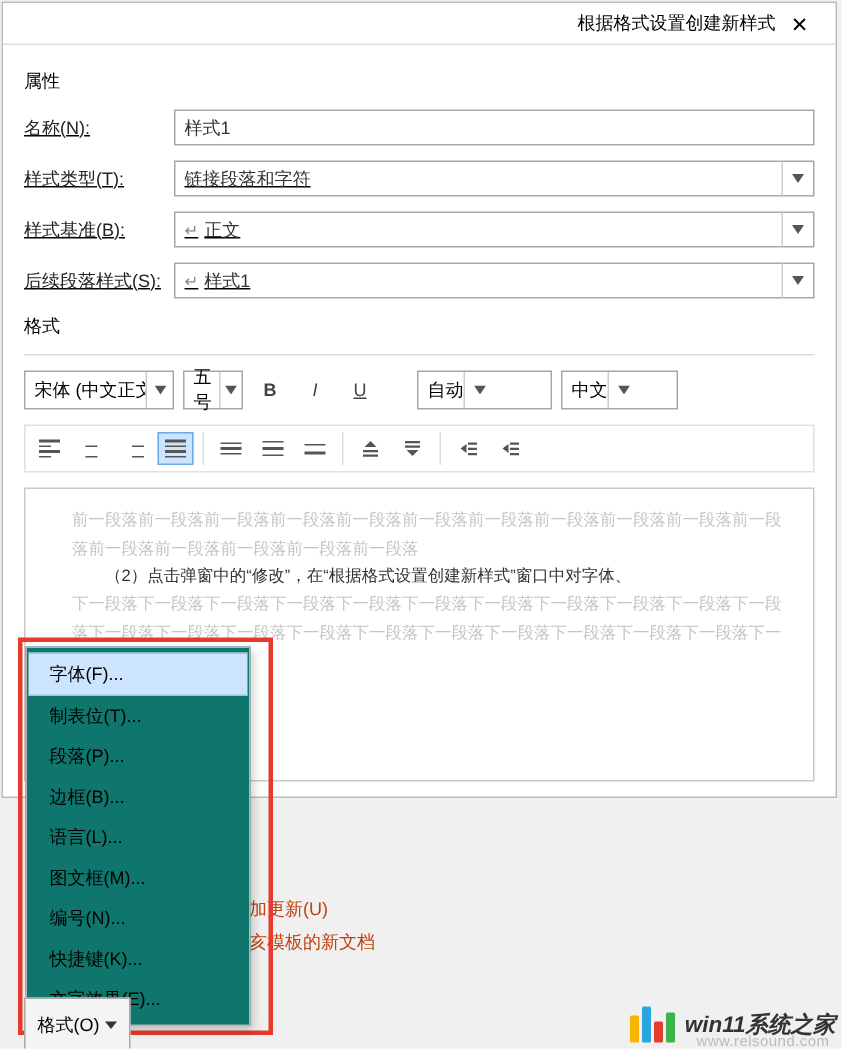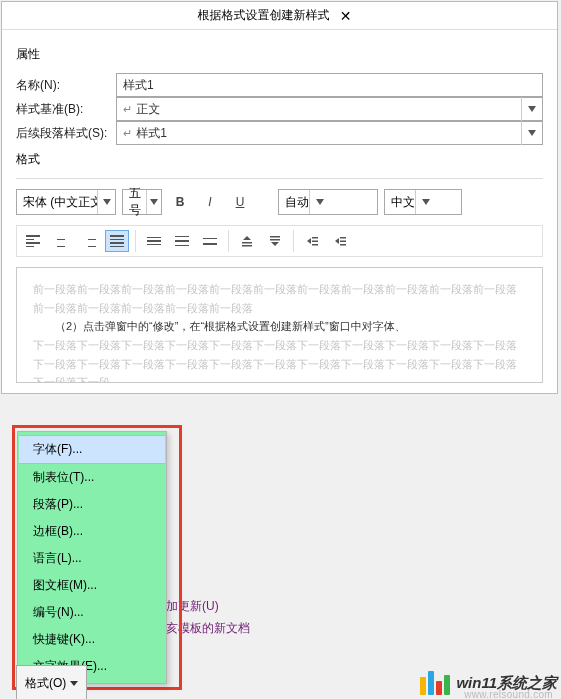--- a/index.html
+++ b/index.html
@@ -23,7 +23,7 @@
   .titlebar {
     display: flex;
     align-items: center;
-    justify-content: center;
+    justify-content: flex-end;
     padding: 4px 8px;
     border-bottom: 1px solid #ddd;
     height: 28px;

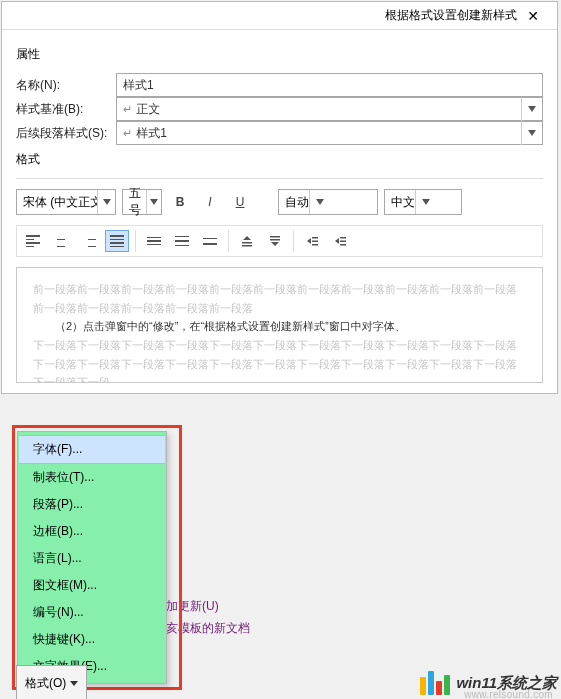--- a/index.html
+++ b/index.html
@@ -39,6 +39,8 @@
   .row {
     display: flex;
     align-items: center;
+    margin-bottom: 10px;
+    text-decoration: underline;
   }
   .row label {
     width: 100px;

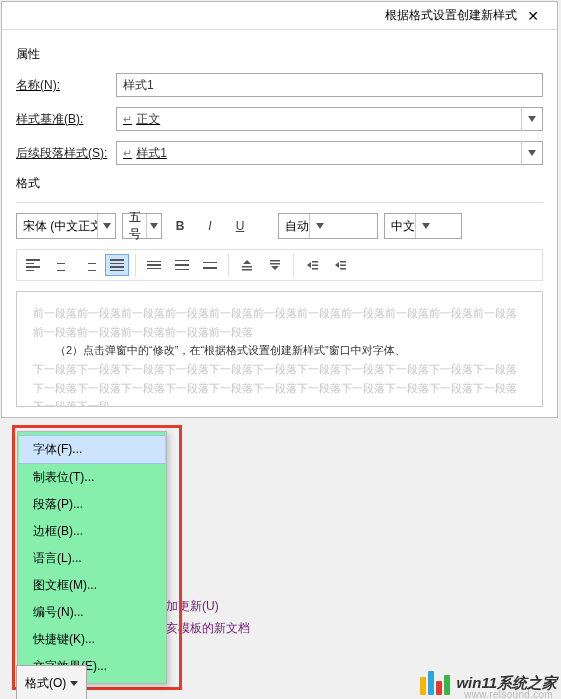--- a/index.html
+++ b/index.html
@@ -241,6 +241,19 @@
       </div>
     </div>
 
+    <div class="row">
+      <label>样式类型(T):</label>
+      <div class="field">
+        <div class="select">
+          <span>链接段落和字符</span>
+          <span class="chev">
+              <svg viewBox="0 0 8 6">
+                <path d="M0 0 L8 0 L4 6 Z" fill="#555"></path>
+              </svg>
+            </span>
+        </div>
+      </div>
+    </div>
 
     <div class="row">
       <label>样式基准(B):</label>

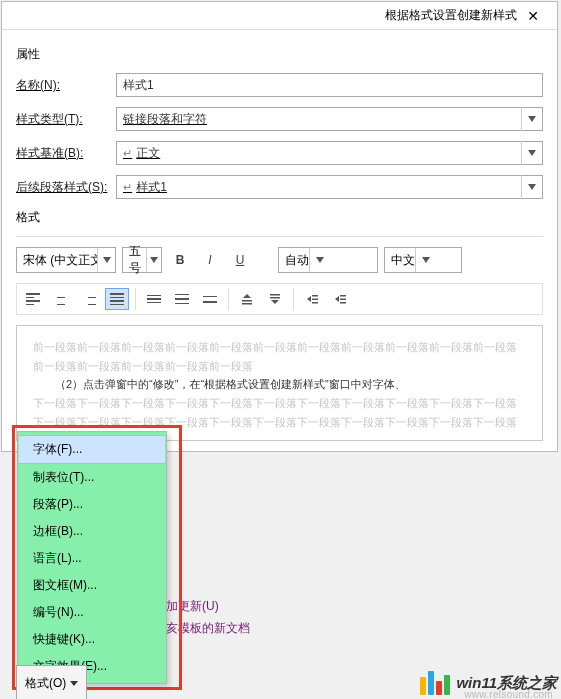--- a/index.html
+++ b/index.html
@@ -313,7 +313,7 @@
           <u>U</u>
         </div>
       <div style="width:14px"></div>
-      <div class="combo" style="width:100px">
+      <div class="combo" style="width:90px">
         <span>自动</span>
         <span class="chev">
             <svg viewBox="0 0 8 6">

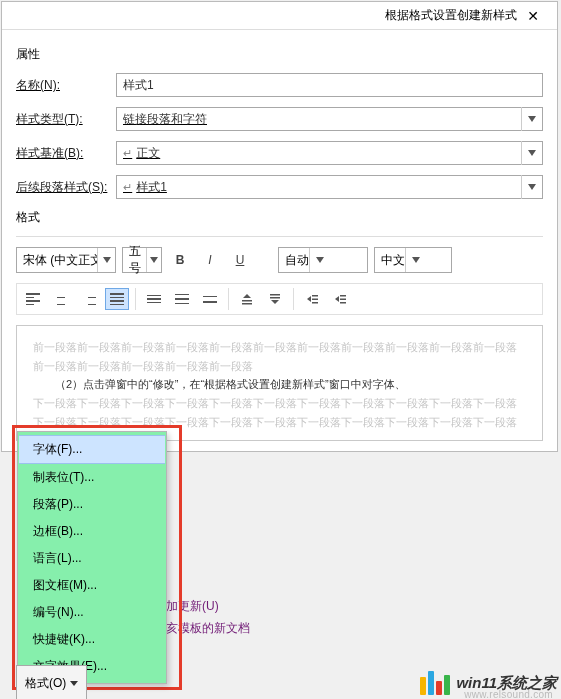--- a/index.html
+++ b/index.html
@@ -129,11 +129,11 @@
   .preview {
     border:1px solid #c9c9c9;
     margin-top:10px;
-    padding:12px 16px 20px 16px;
+    padding:12px 16px 20px 31px;
     font-size:11px;
     color:#bbb;
     line-height:1.7;
-    height:116px;
+    height:196px;
     overflow:hidden;
     word-break: break-all;
   }

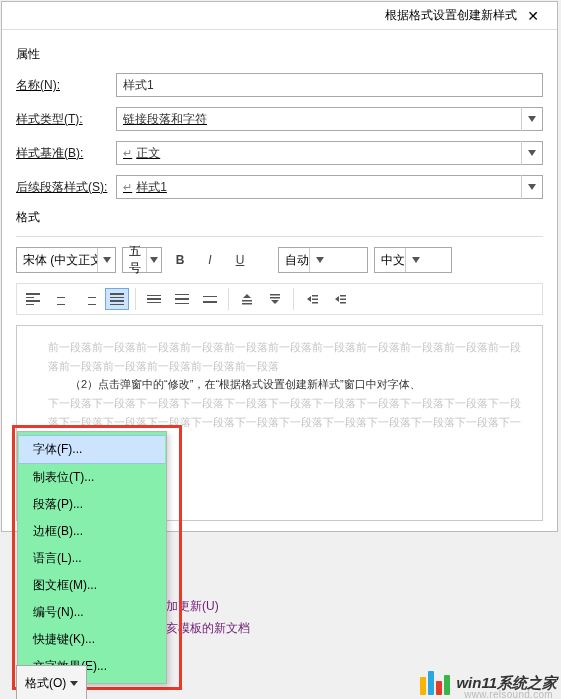--- a/index.html
+++ b/index.html
@@ -156,7 +156,7 @@
     left:17px;
     top:431px;
     width:150px;
-    background:#86efac;
+    background:#0f766e;
     border:1px solid #b5b5b5;
     box-shadow:2px 3px 6px rgba(0,0,0,0.2);
     z-index:10;

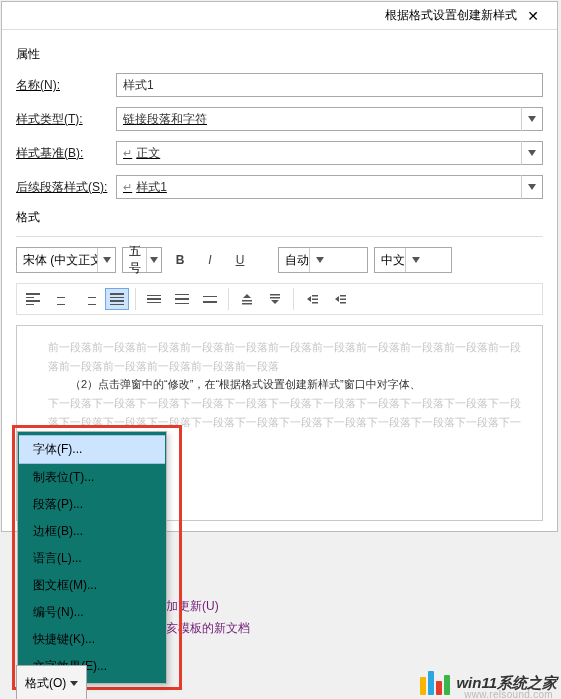--- a/index.html
+++ b/index.html
@@ -193,7 +193,7 @@
     left:166px;
     top:595px;
     font-size:12px;
-    color:#701a75;
+    color:#c2410c;
     z-index:2;
     line-height: 22px;
   }

